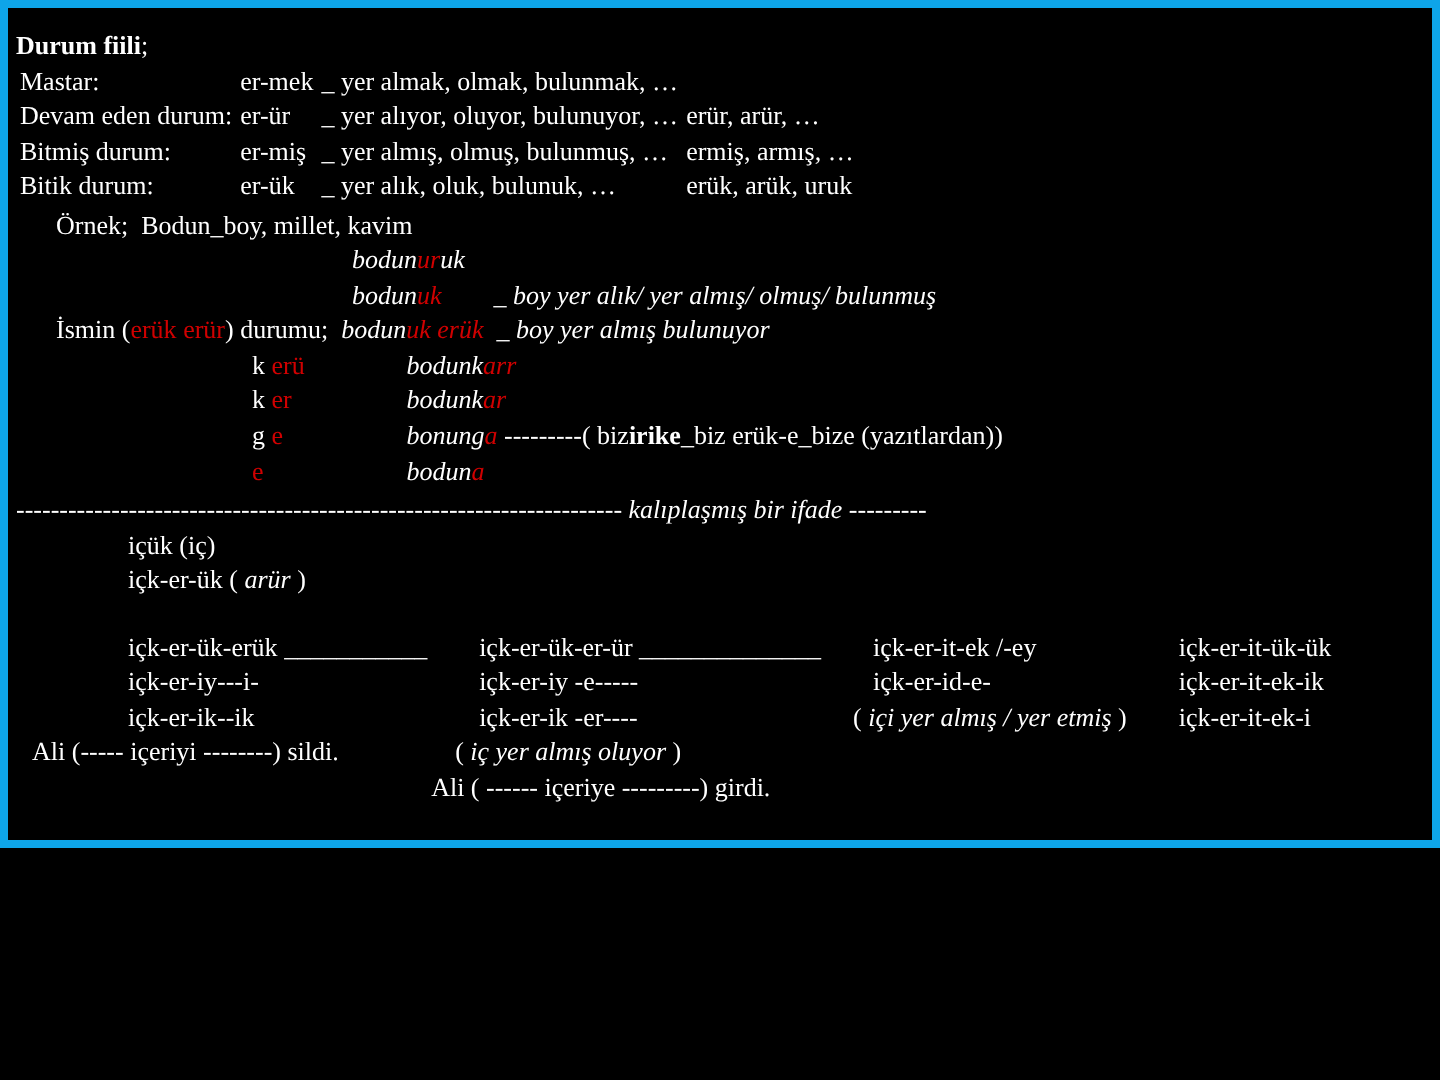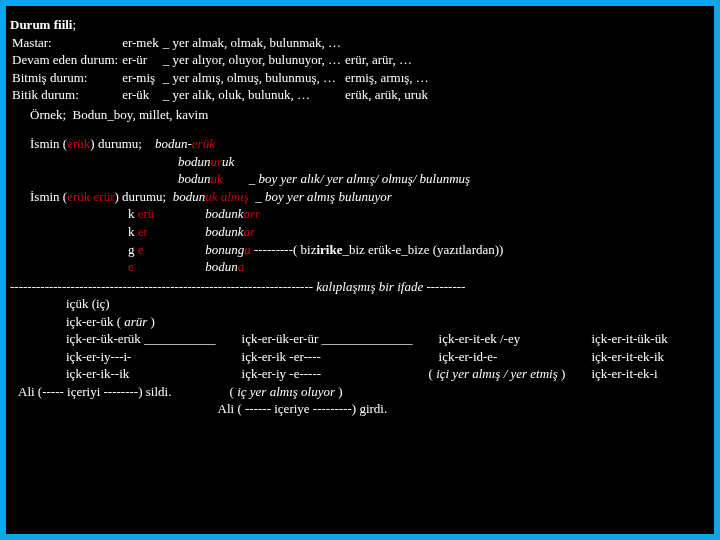--- a/index.html
+++ b/index.html
@@ -3,7 +3,7 @@
 <meta charset="utf-8">
 <style>
   html,body{margin:0;padding:0;background:#000;color:#fff;font-family:"Times New Roman",serif;font-size:13px;line-height:1.35}
-  .page{width:720px;height:540px;box-sizing:border-box;padding:10px 4px 4px 4px;position:relative;border:6px solid #0ea5e9}
+  .page{width:720px;height:424px;box-sizing:border-box;padding:10px 4px 4px 4px;position:relative;border:4px solid #0ea5e9}
   .red{color:#d00000}
   .u{}
   .i{font-style:italic}

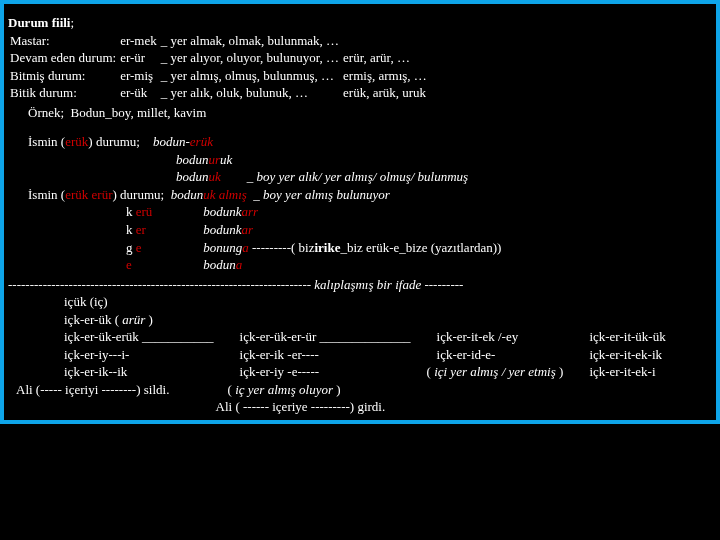--- a/index.html
+++ b/index.html
@@ -60,10 +60,6 @@
     <span>Örnek;</span>&nbsp;&nbsp;<span class="u">Bodun_boy, millet, kavim</span>
   </div>
 
-  <div class="indent2 row" style="margin-top:12px">
-    <span>İsmin (</span><span class="red">erük</span><span>) durumu;</span>
-    &nbsp;&nbsp;&nbsp;<span class="i">bodun-</span><span class="i red">erük</span>
-  </div>
   <div class="row" style="padding-left:168px">
     <span class="i">bodun</span><span class="i red">ur</span><span class="i">uk</span>
   </div>

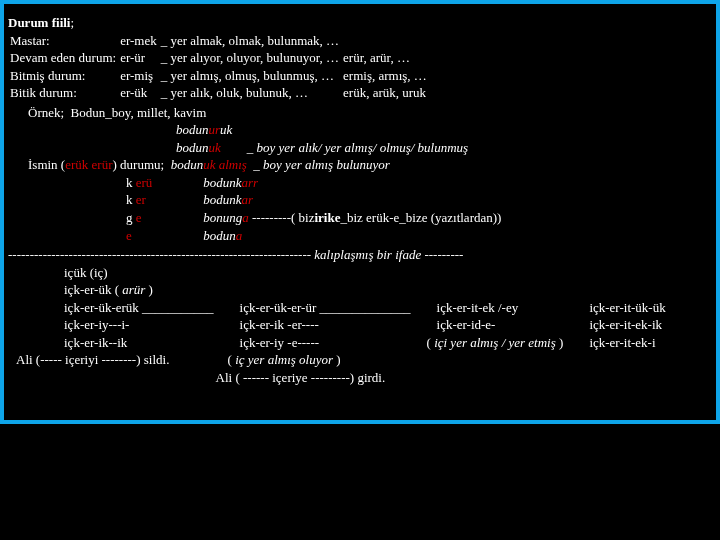--- a/index.html
+++ b/index.html
@@ -70,7 +70,7 @@
 
   <div class="indent2 row">
     <span>İsmin  (</span><span class="red">erük </span><span class="red">erür</span><span>) durumu;</span>
-    &nbsp;<span class="i">bodun</span><span class="i red">uk almış</span>
+    &nbsp;<span class="i">bodun</span><span class="i red">uk erük</span>
     &nbsp;<span class="i">_ boy yer almış bulunuyor</span>
   </div>
 

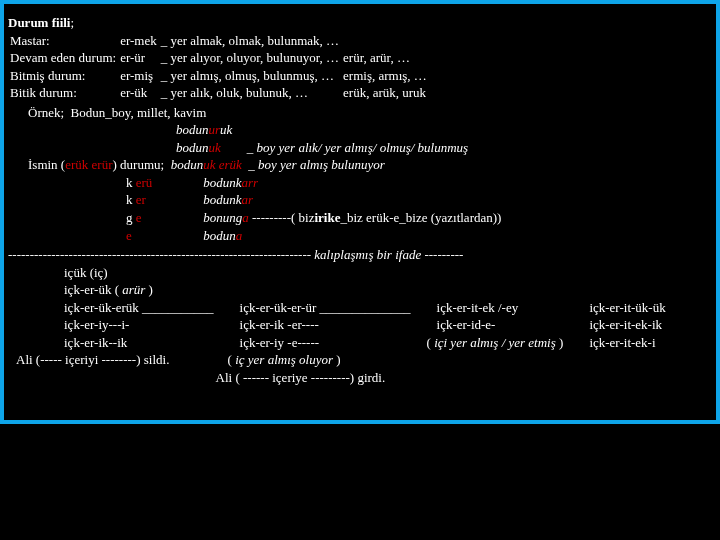--- a/index.html
+++ b/index.html
@@ -14,7 +14,7 @@
   .indent2{padding-left:20px}
   .indent3{padding-left:56px}
   .row{white-space:nowrap}
-  .cols{display:flex;gap:26px;margin-top:0}
+  .cols{display:flex;gap:26px;margin-top:16px}
   .col{white-space:nowrap}
   .sep{margin-top:2px}
 </style>

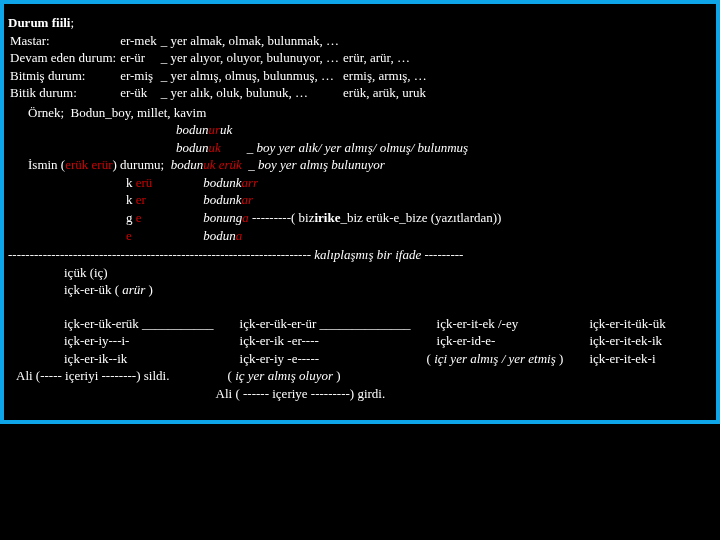--- a/index.html
+++ b/index.html
@@ -108,8 +108,8 @@
     </div>
     <div class="col">
       <div><span>içk-er-ük-er-ür</span>&nbsp;<span>______________</span></div>
+      <div>içk-er-iy -e-----</div>
       <div>içk-er-ik -er----</div>
-      <div>içk-er-iy -e-----</div>
       <div style="margin-left:-12px"><span>( </span><span class="i">iç yer almış oluyor</span><span> )</span></div>
       <div style="margin-left:-24px">Ali ( ------ içeriye ---------)  girdi.</div>
     </div>

